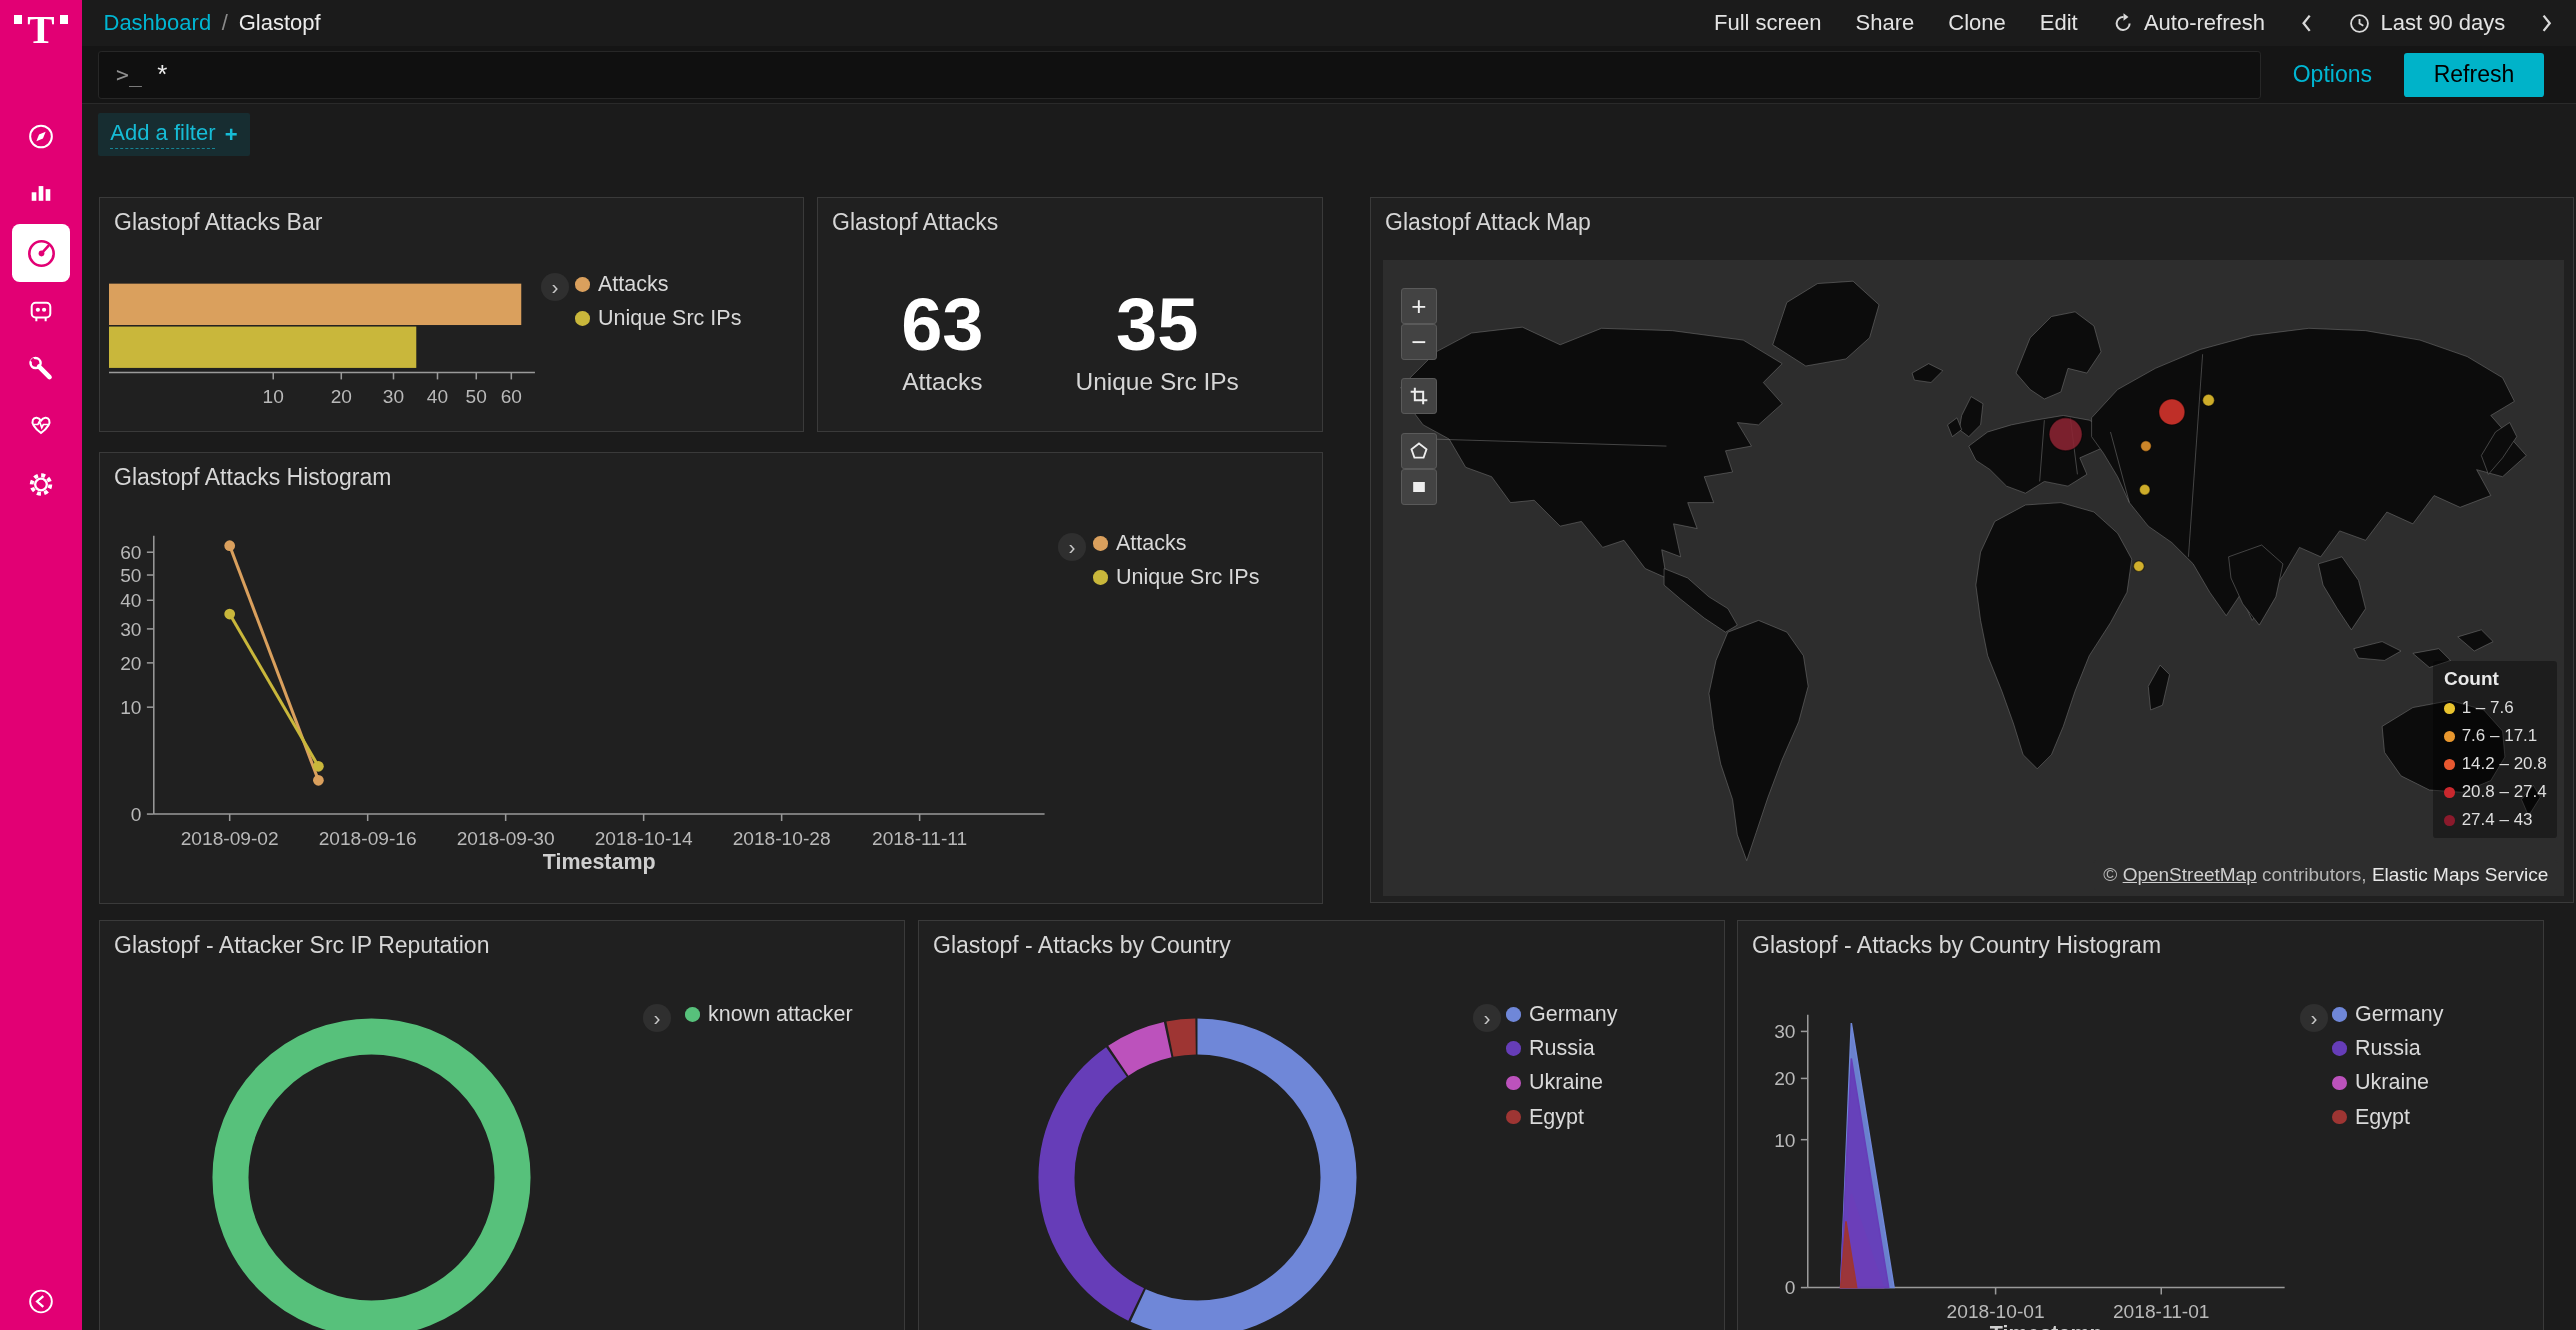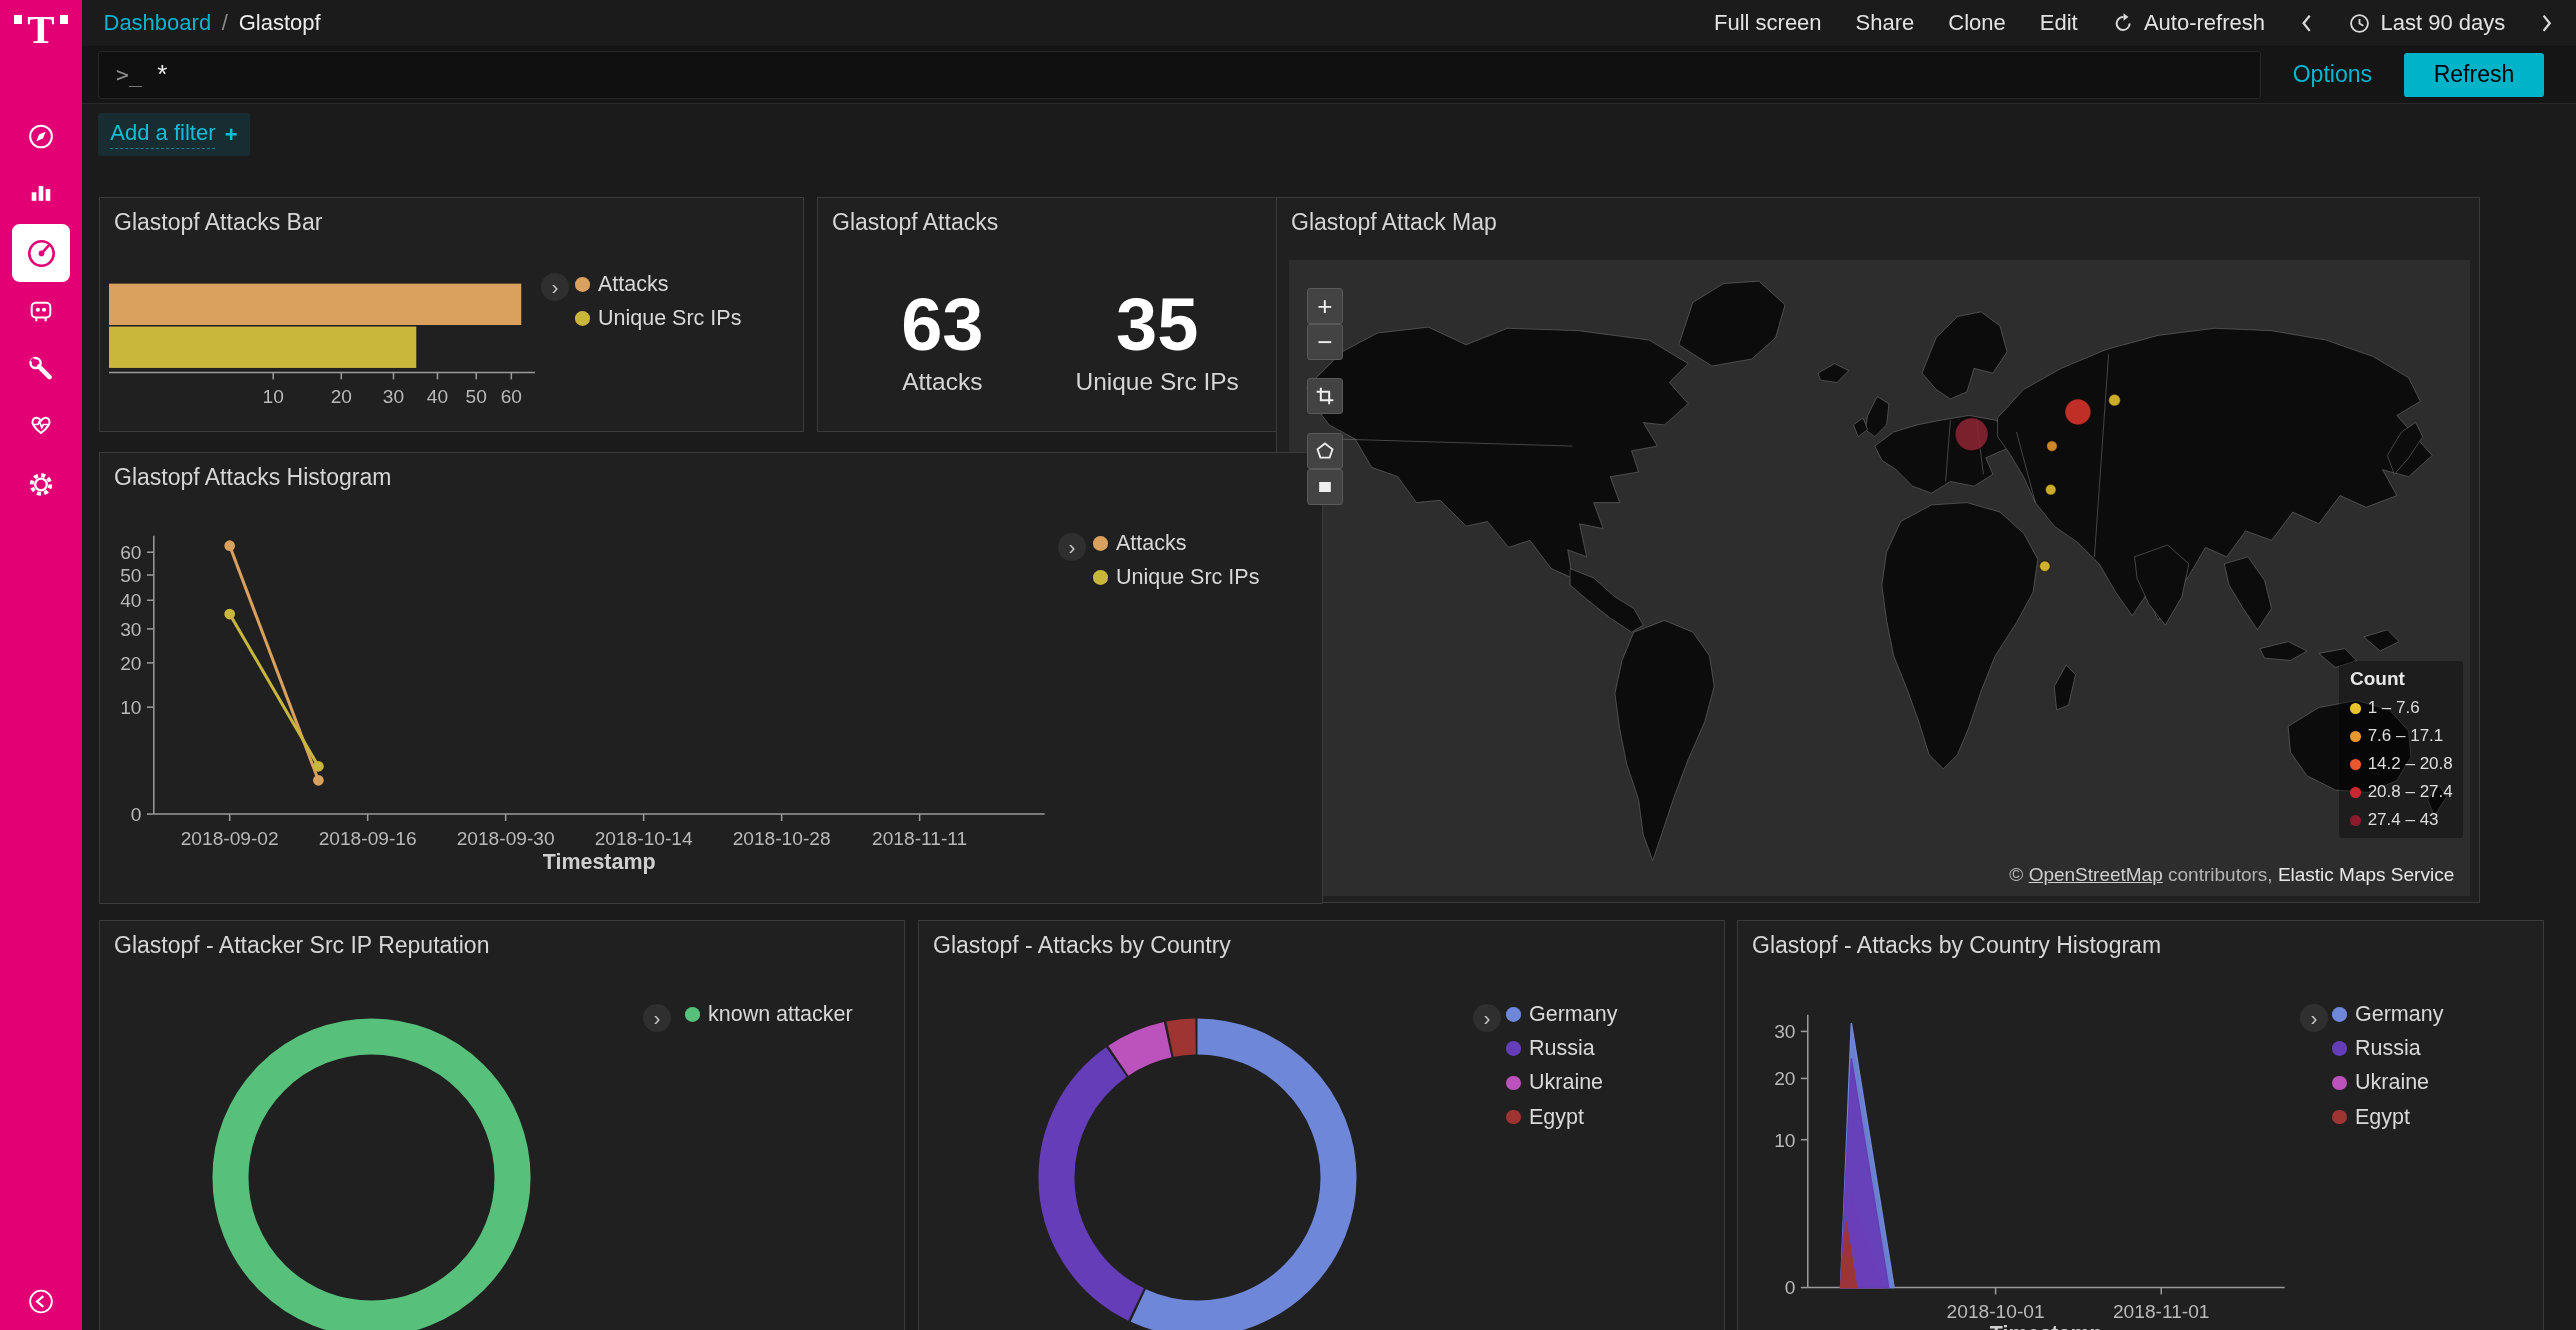--- a/index.html
+++ b/index.html
@@ -48,7 +48,7 @@
   .panel { position:absolute; background:#202020; border:0.8px solid #3a3a3a; overflow:hidden; }
   #p-bar     { left:99px;  top:197px;  width:705px;  height:235px; }
   #p-metric  { left:817px; top:197px;  width:506px;  height:235px; }
-  #p-map     { left:1276px; top:197px;  width:1204px; height:706px; }
+  #p-map     { left:1370px; top:197px;  width:1204px; height:706px; }
   #p-hist    { left:99px;  top:452px;  width:1224px; height:452px; }
   #p-rep     { left:99px;  top:920px; width:806px; height:452px; }
   #p-country { left:918px; top:920px; width:807px; height:452px; }

